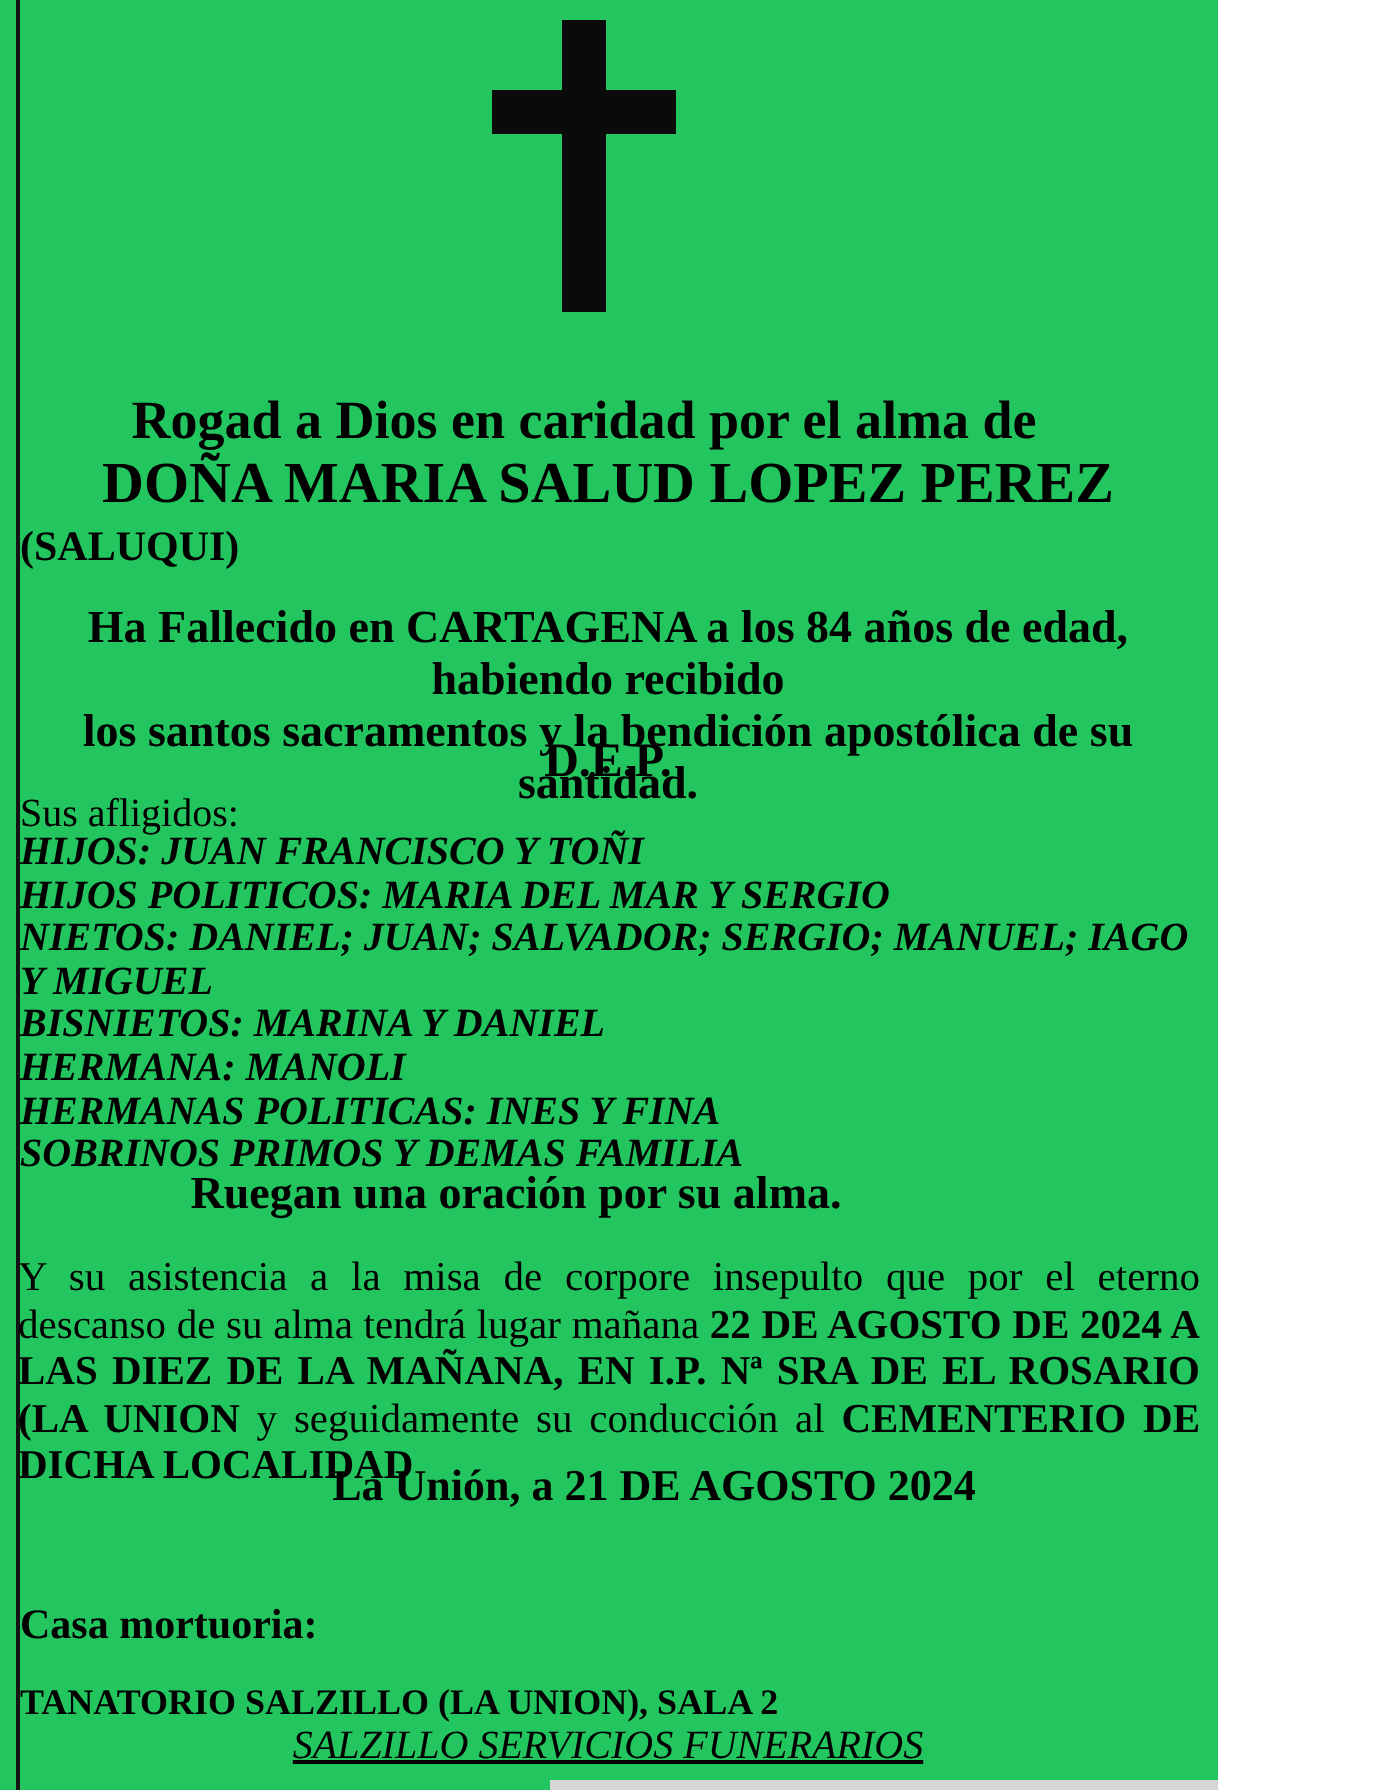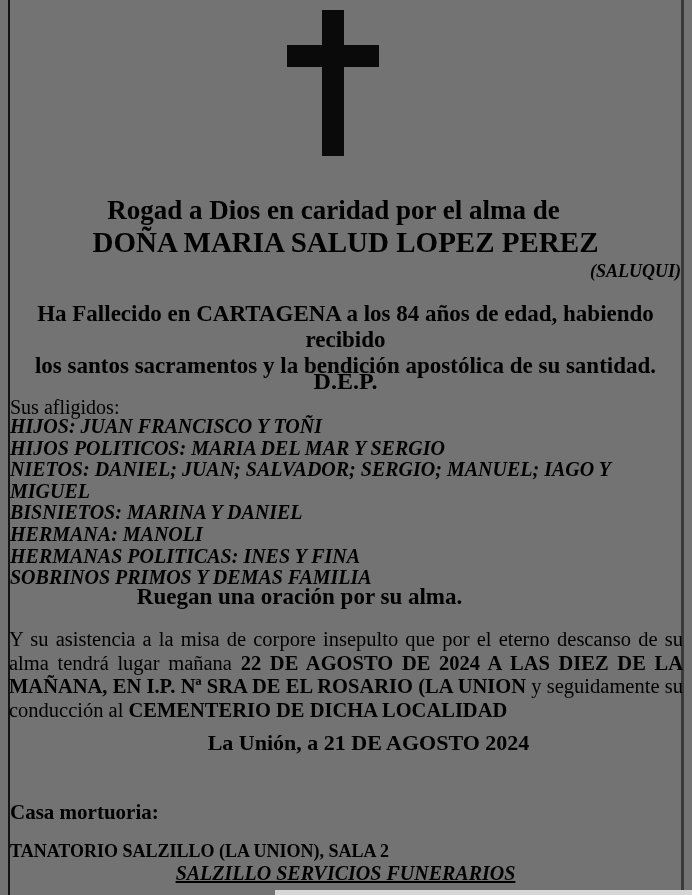--- a/index.html
+++ b/index.html
@@ -8,9 +8,9 @@
 
   .page {
     position: relative;
-    width: 692px;
+    width: 609px;
     height: 895px;
-    background: #737373;
+    background: #22c55e;
     overflow: hidden;
   }
 

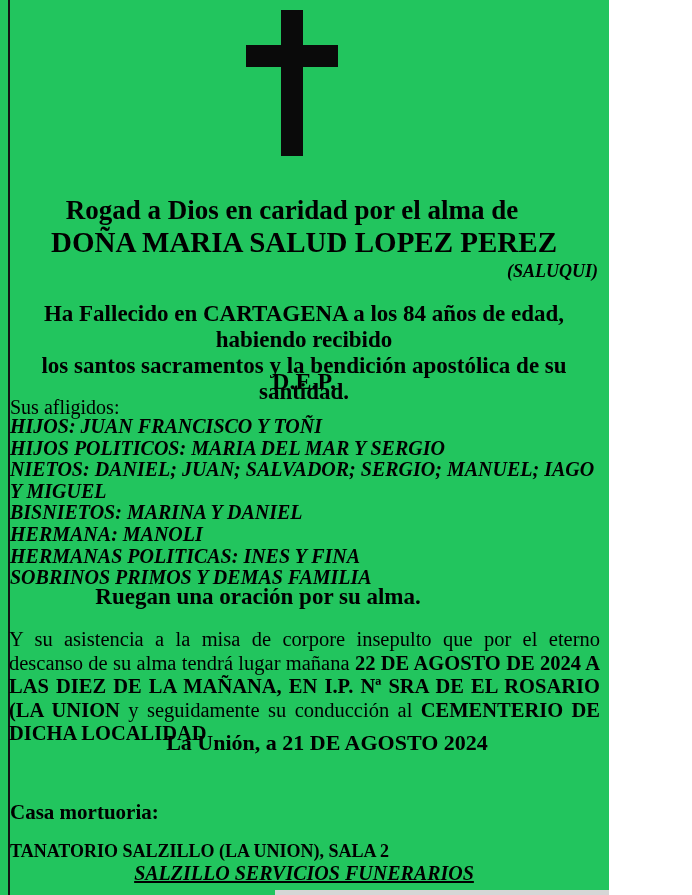--- a/index.html
+++ b/index.html
@@ -54,7 +54,7 @@
     white-space: nowrap;
   }
   .nickname {
-    top: 261px; text-align: right; font-size: 18px; font-weight: bold; font-style: italic;
+    top: 261px; text-align: left; font-size: 21px; font-weight: bold;
   }
   .announce {
     top: 301px; text-align: center; font-size: 23px; font-weight: bold;

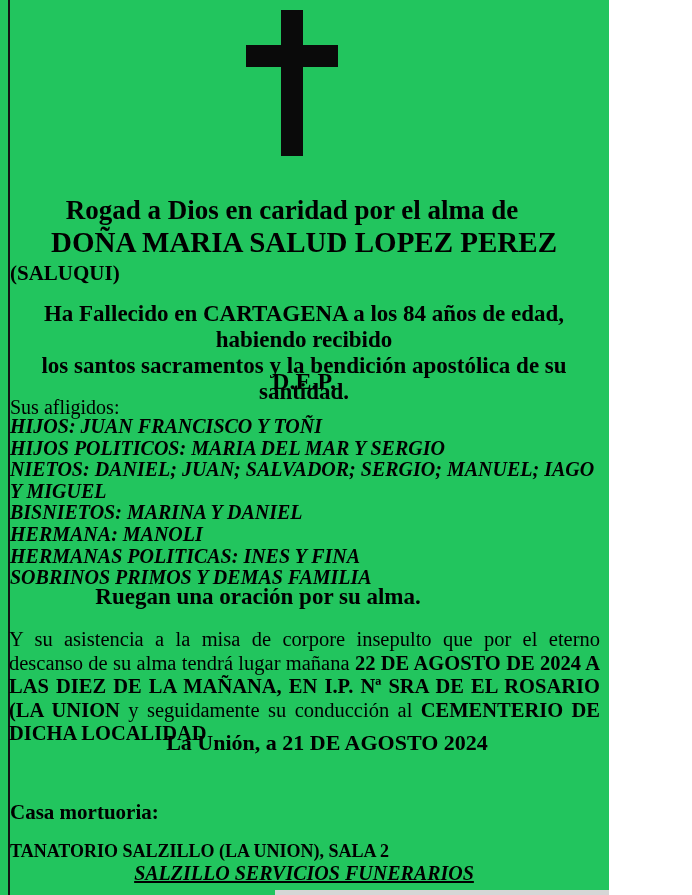--- a/index.html
+++ b/index.html
@@ -89,7 +89,7 @@
     top: 794px; font-size: 18px; font-weight: bold; margin-top: 47px;
   }
   .funeral-home {
-    top: 862px; text-align: center; font-size: 20px; font-weight: bold;
+    top: 862px; text-align: center; font-size: 20px; font-weight: normal;
     font-style: italic; text-decoration: underline;
   }
 </style>

